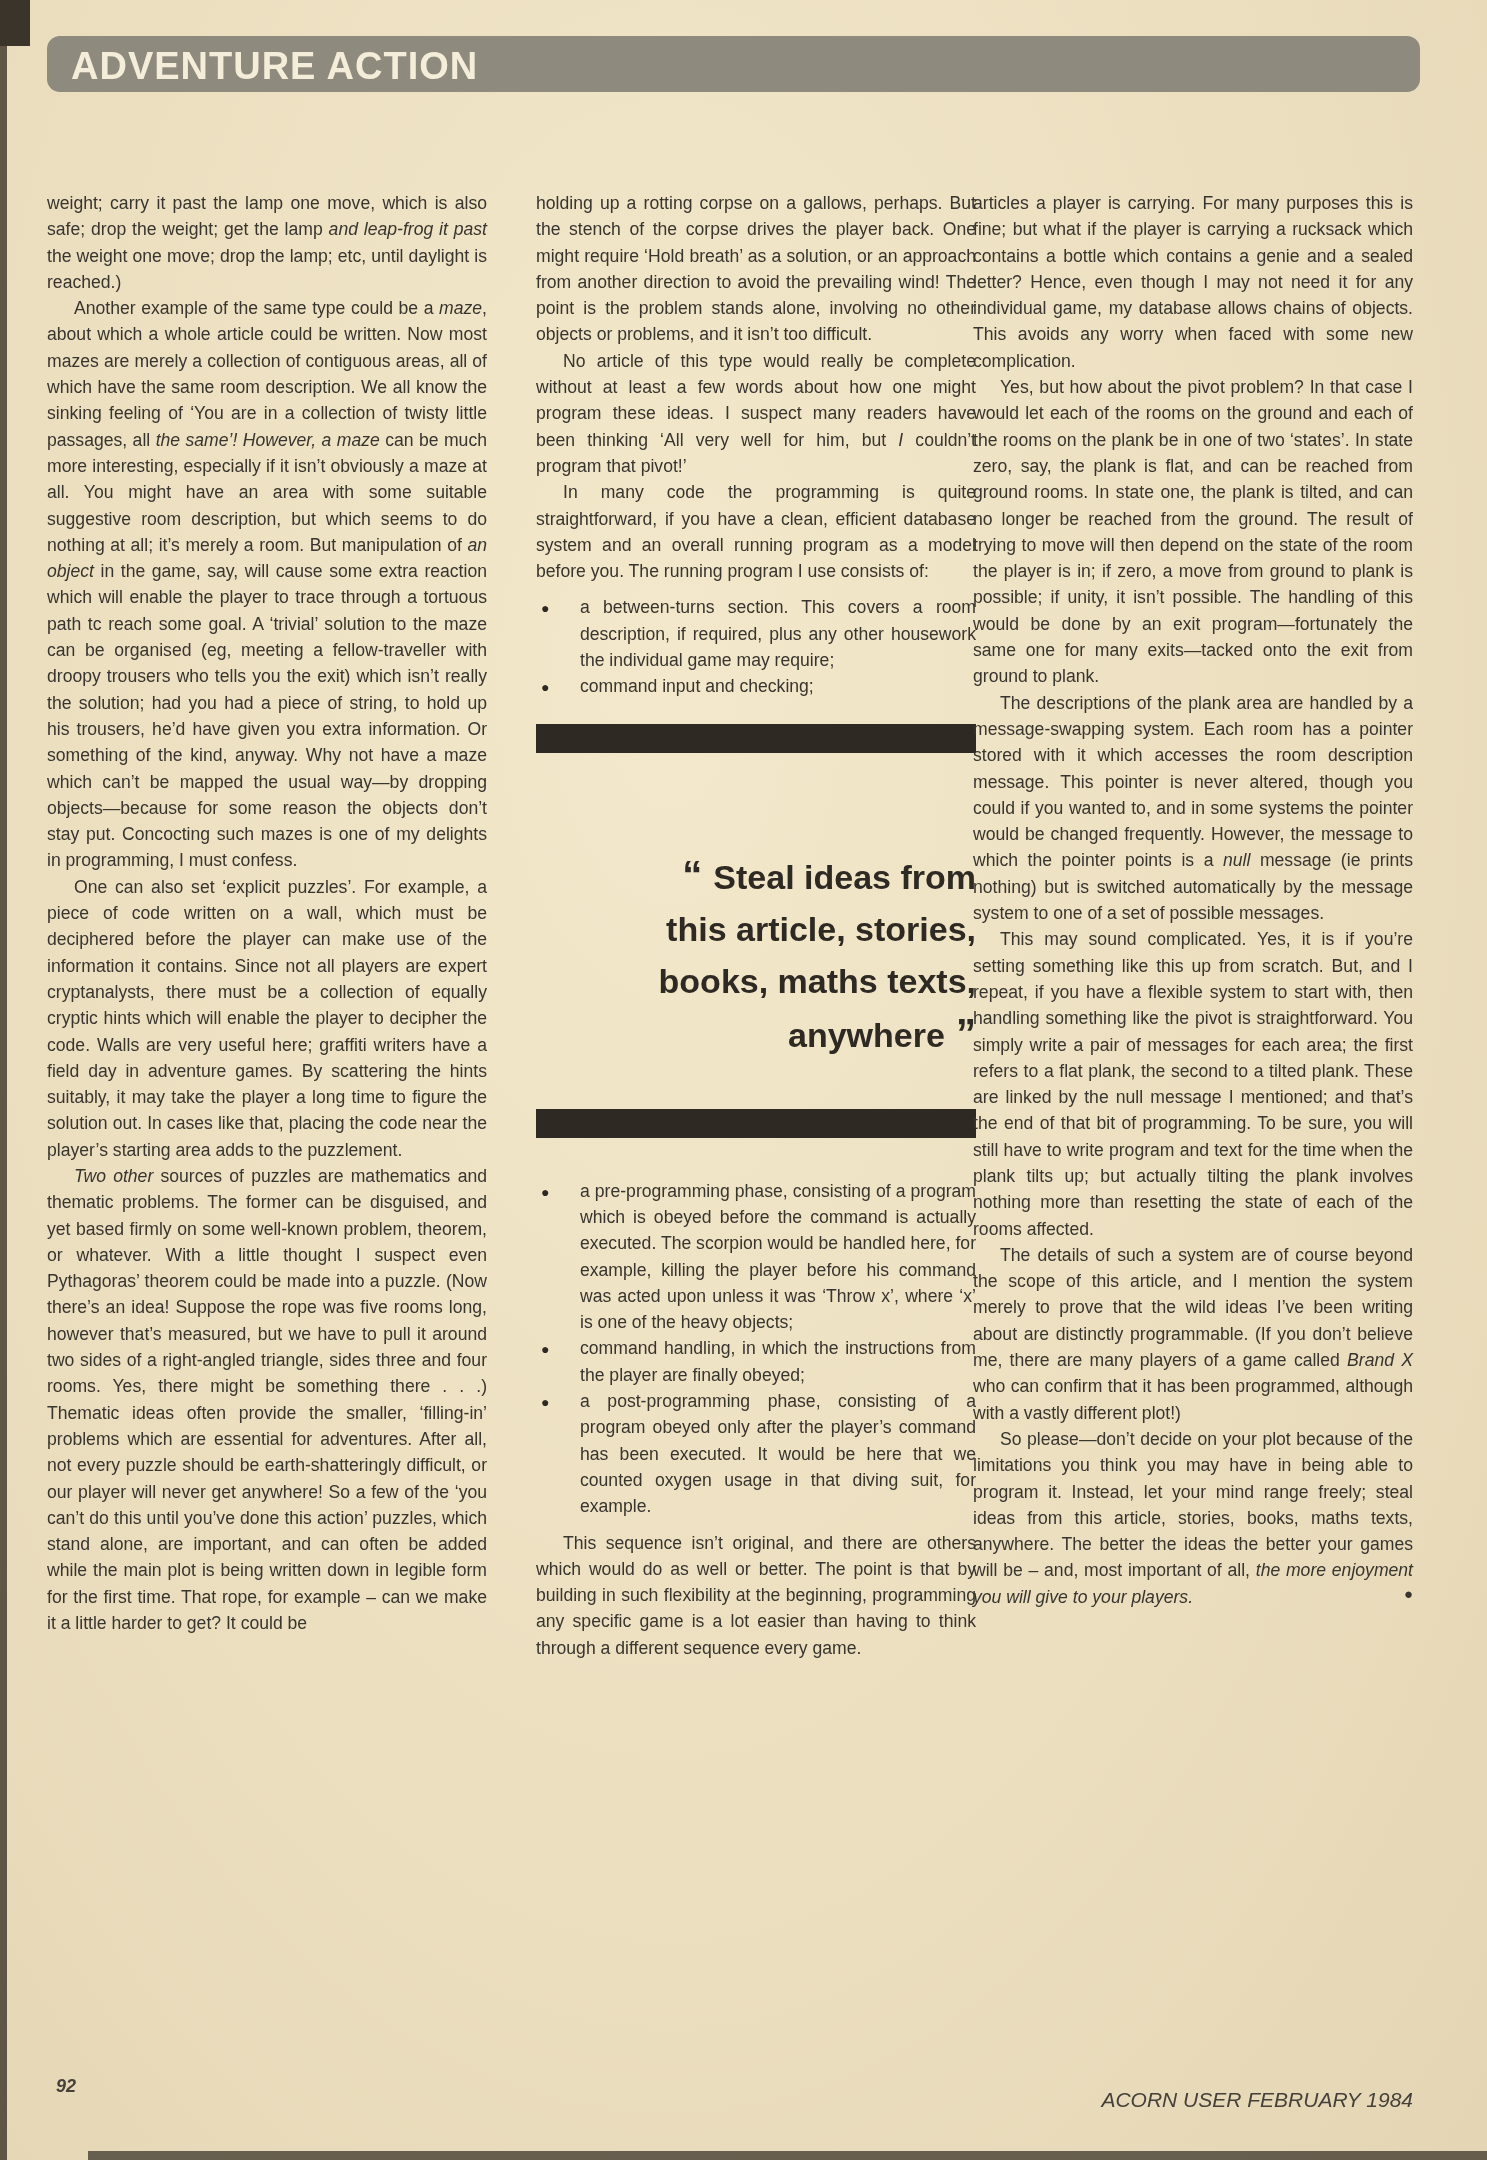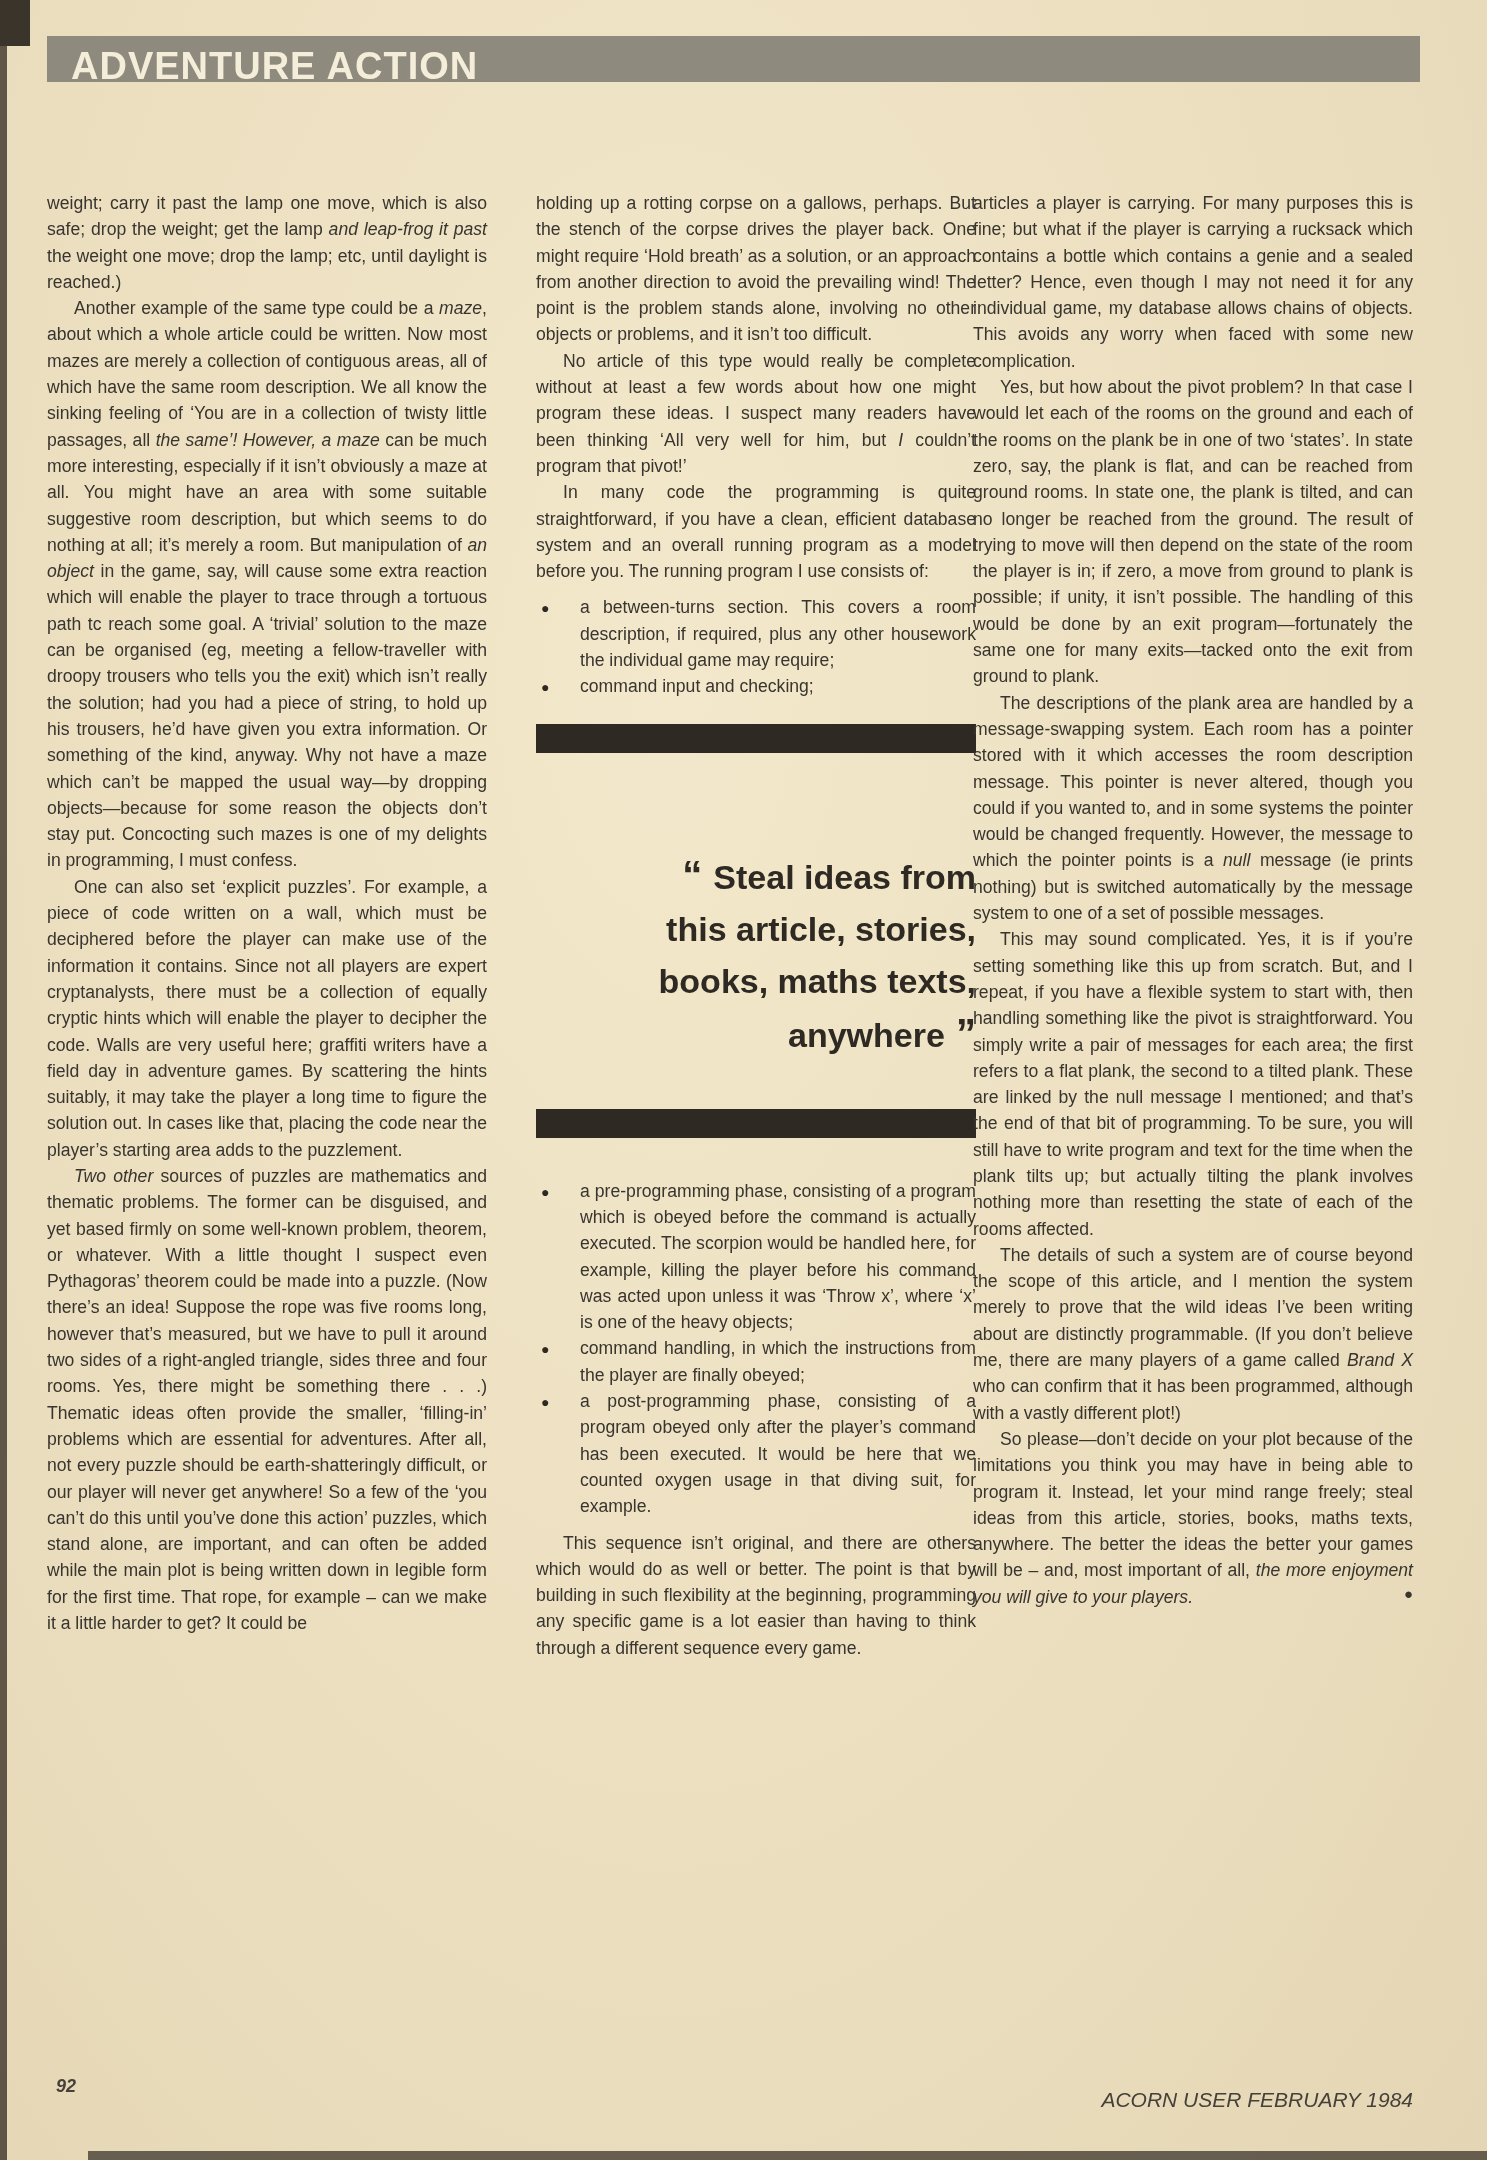--- a/index.html
+++ b/index.html
@@ -11,7 +11,7 @@
   .corner-blot{position:absolute;left:0;top:0;width:30px;height:46px;background:#3b342b;}
   .edge-bottom{position:absolute;left:88px;top:2151px;width:1399px;height:9px;background:#463e33;opacity:.8;}
   
-  .header-bar{position:absolute;left:47px;top:36px;width:1373px;height:46px;background:var(--bar-gray,#8f8a7e);}
+  .header-bar{position:absolute;left:47px;top:36px;width:1373px;height:56px;background:var(--bar-gray,#8f8a7e);border-radius:13px;}
   .header-title{position:absolute;left:24px;top:9px;color:#f4edd9;font-size:38px;font-weight:700;letter-spacing:1px;}
   
   .col{position:absolute;top:190px;width:440px;font-size:17.6px;line-height:26.3px;

